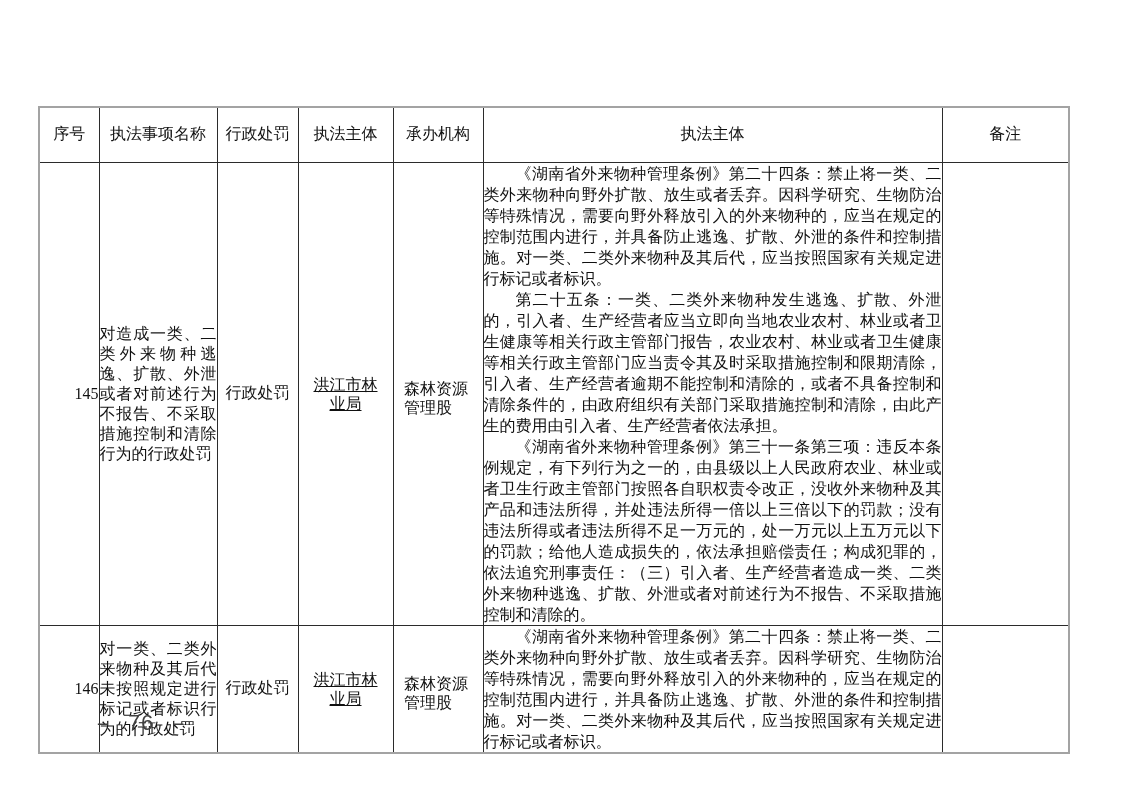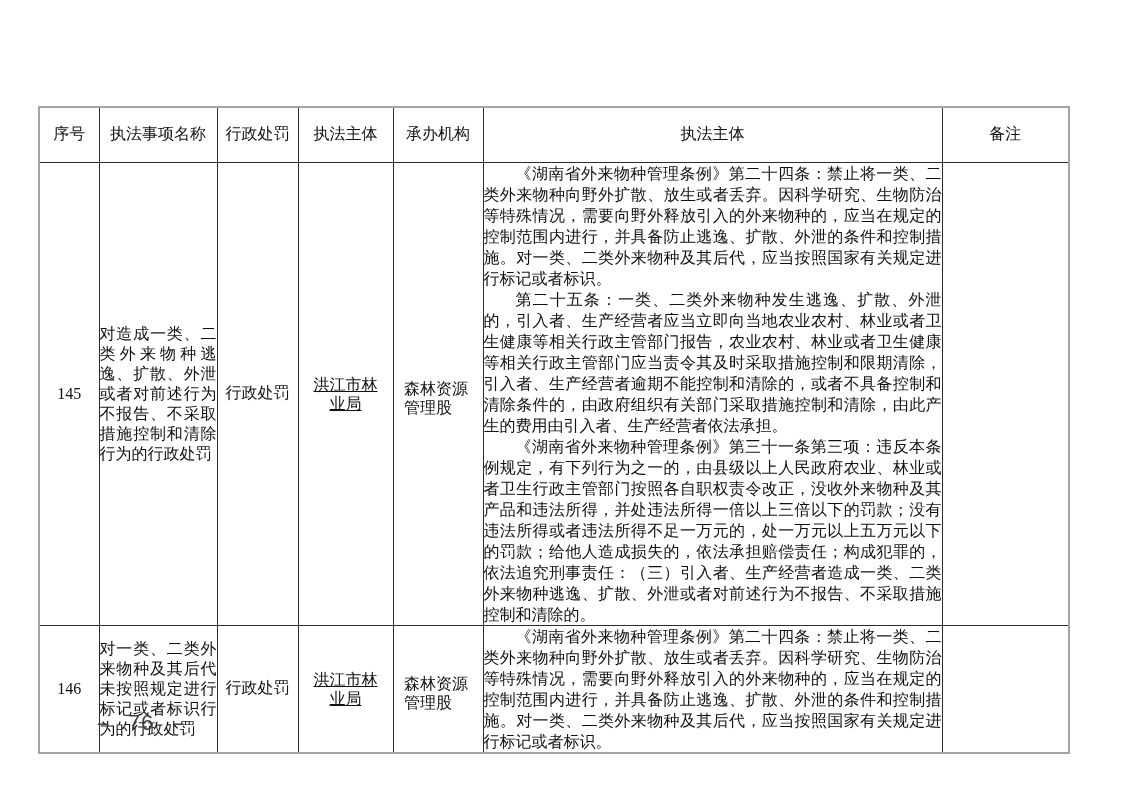--- a/index.html
+++ b/index.html
@@ -41,7 +41,7 @@
   tr.row-146  { height: 115px; }
   th.hcell { text-align: center; }
   td.num-cell {
-    text-align: center;
+    text-align: right;
     font-family: "Liberation Serif", serif;
     font-size: 17px;
   }

